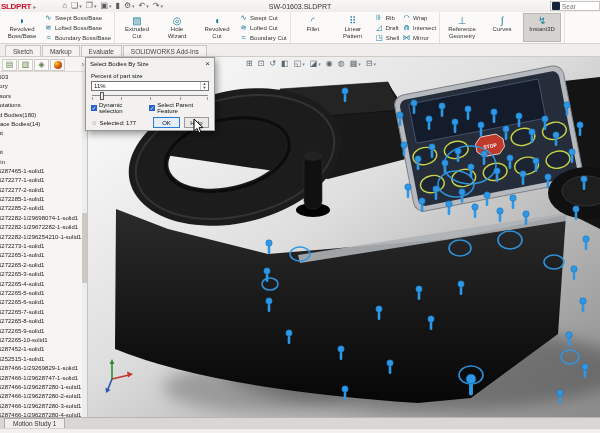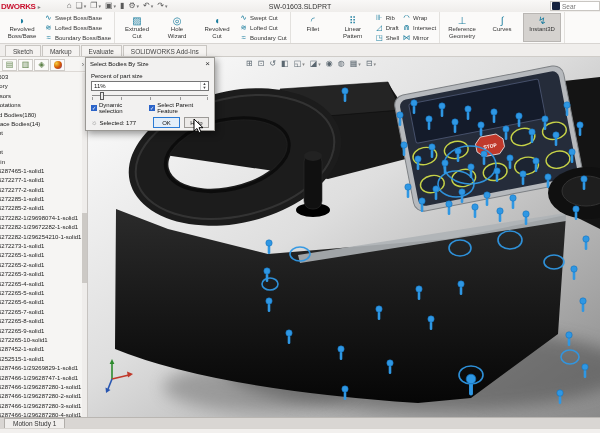--- a/index.html
+++ b/index.html
@@ -97,7 +97,7 @@
 <body>
 
 <div class="titlebar">
-  <span class="logo">DWORKS</span>
+  <span class="logo">SLDPRT</span>
   <span class="logo-arrow">▸</span>
   <div class="qa" id="qa-icons">
       <span class="qa-btn">⌂</span>

